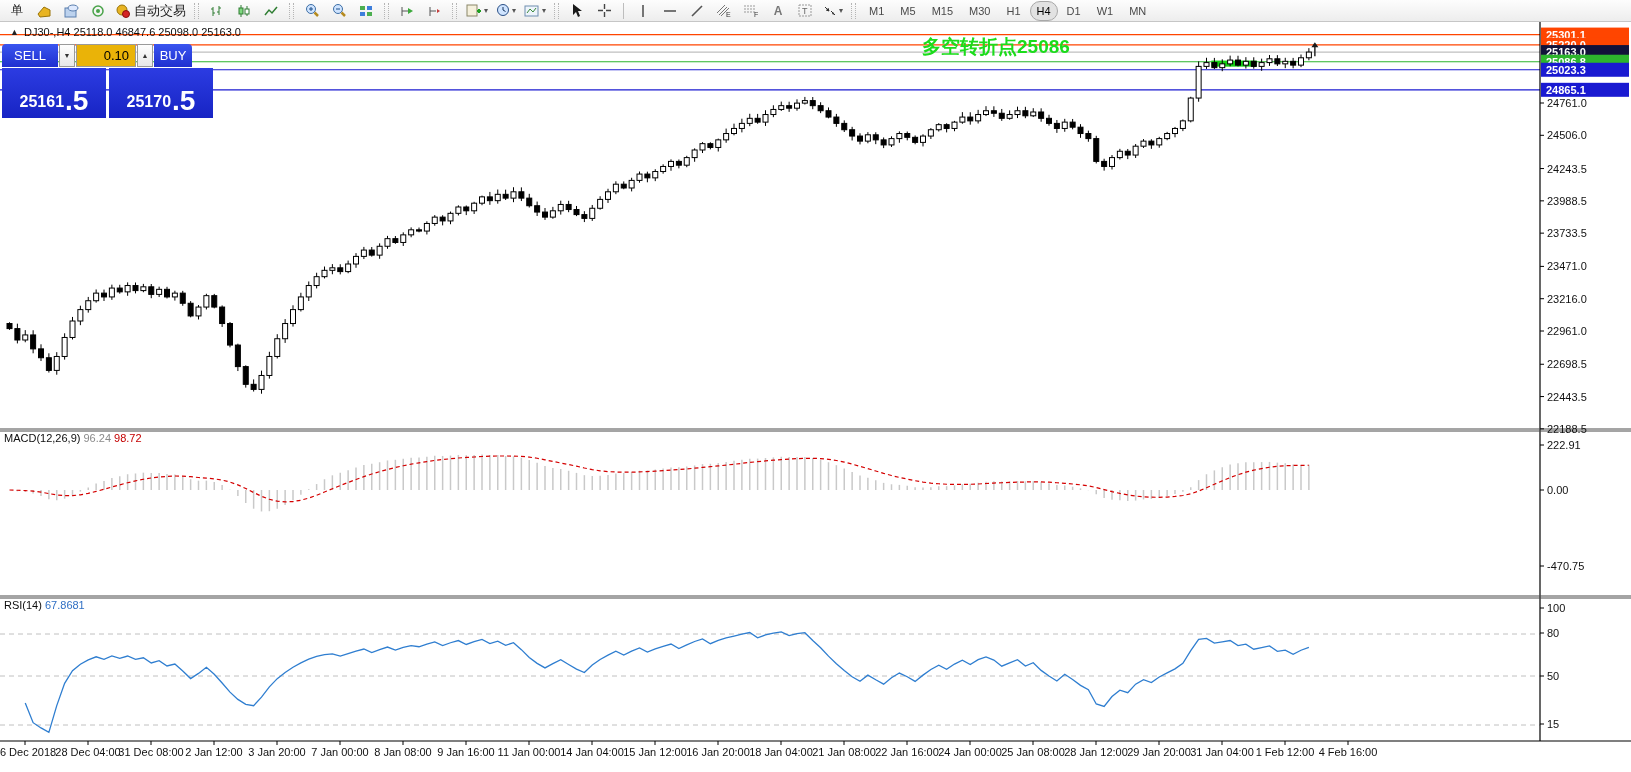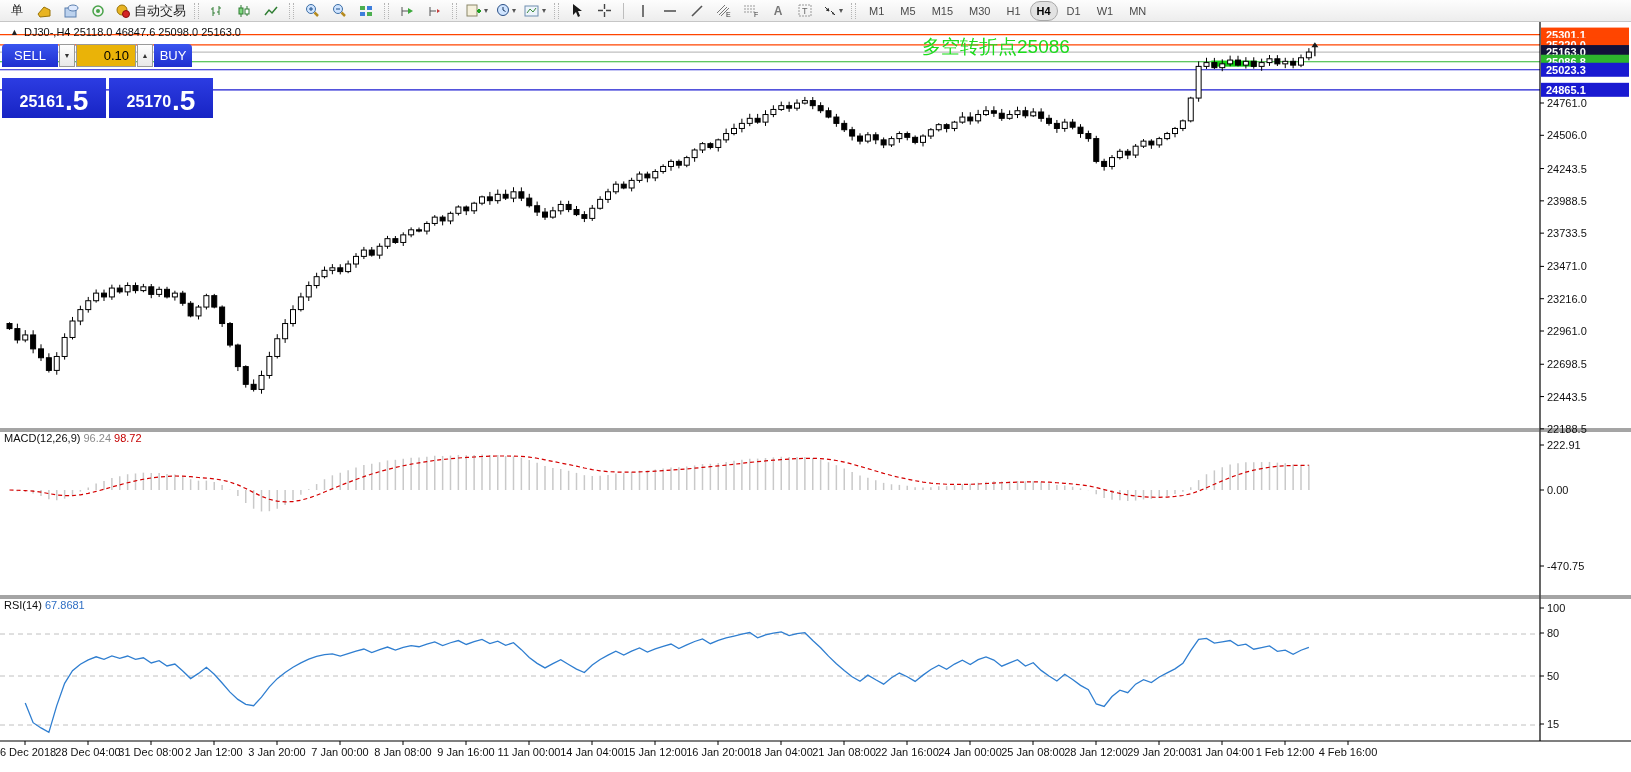--- a/index.html
+++ b/index.html
@@ -15,7 +15,7 @@
   .tb-grip{width:3px;height:16px;border-left:1px dotted #b5b5b5;border-right:1px dotted #b5b5b5;margin:0 3px}
   .tb-caret{font-size:8px;color:#555;margin-left:1px}
   .tf-btn{padding:0 6px;height:18px;font-size:11px;color:#4a4a4a;display:flex;align-items:center;border:1px solid transparent}
-  .tf-active{background:#e2e2e2;border:1px solid #a8a8a8;border-radius:10px;color:#000;font-weight:bold}
+  .tf-active{background:#e2e2e2;border:1px solid #a8a8a8;border-radius:10px;color:#000;font-weight:normal}
   .cn{letter-spacing:0}
   
   #canvas{position:absolute;left:0;top:0;z-index:1}

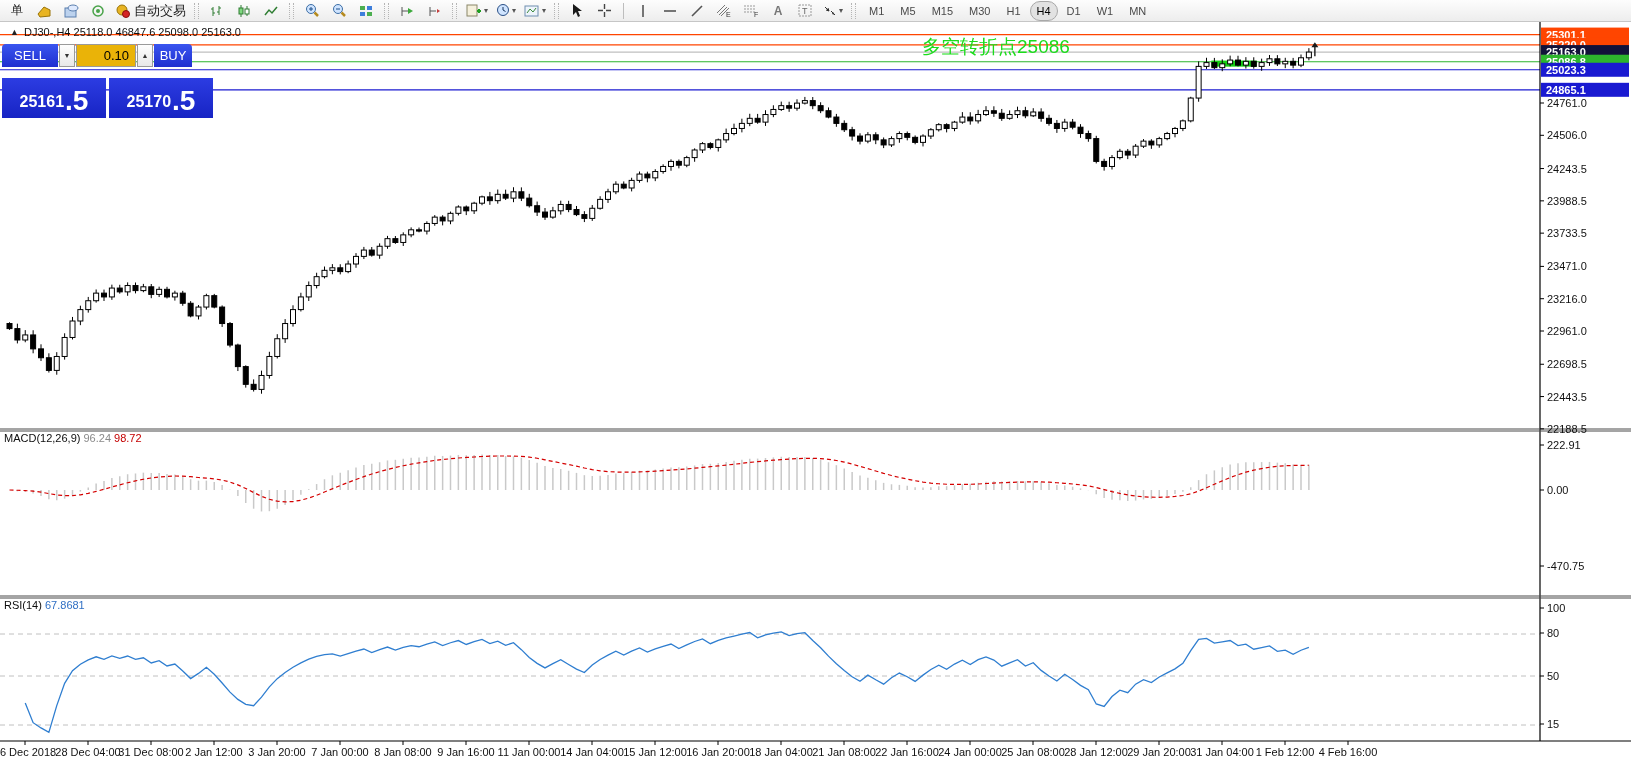--- a/index.html
+++ b/index.html
@@ -22,7 +22,7 @@
   
   #chart-title{position:absolute;left:24px;top:26px;font-size:11px;color:#101010;z-index:2;white-space:nowrap}
   #title-marker{position:absolute;left:10px;top:27px;font-size:9px;color:#222;z-index:2}
-  #annotation{position:absolute;left:922px;top:34px;font-size:19px;font-weight:normal;color:#1bdc1b;z-index:2;white-space:nowrap}
+  #annotation{position:absolute;left:922px;top:34px;font-size:19px;font-weight:bold;color:#1bdc1b;z-index:2;white-space:nowrap}
   .ind-label{position:absolute;left:4px;font-size:11px;color:#0d0d0d;z-index:2;white-space:nowrap}
   .ind-main{color:#8a8a8a}.ind-sig{color:#c40000}.ind-rsi{color:#2f6fc4}
   

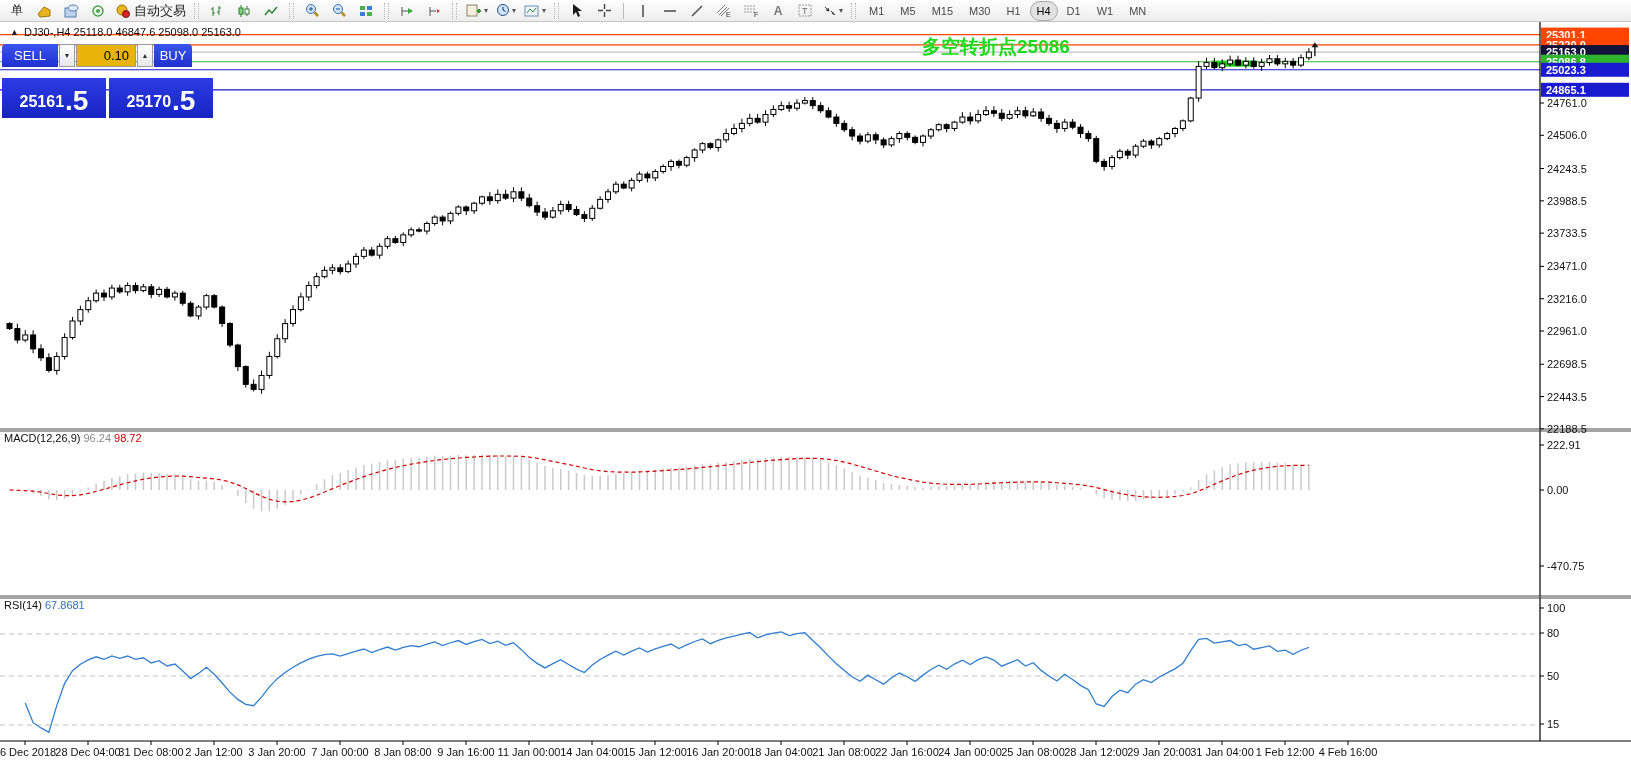--- a/index.html
+++ b/index.html
@@ -36,7 +36,7 @@
     box-sizing:border-box;display:flex;align-items:center;justify-content:center;font-size:7px;color:#333}
   #tp-volume{width:60px;background:#eab308;border:1px solid #9a9a9a;box-sizing:border-box;
     font-size:13px;color:#000;display:flex;align-items:center;justify-content:flex-end;padding-right:6px}
-  #tp-bottom{display:flex;gap:3px;margin-top:11px;height:40px}
+  #tp-bottom{display:flex;gap:3px;margin-top:1px;height:50px}
   .tp-price{flex:1;background:linear-gradient(#2c3ce2,#1724c4);color:#fff;display:flex;
     align-items:flex-end;justify-content:center;padding-bottom:3px;font-weight:bold}
   .tp-price .main{font-size:16px;line-height:26px}

